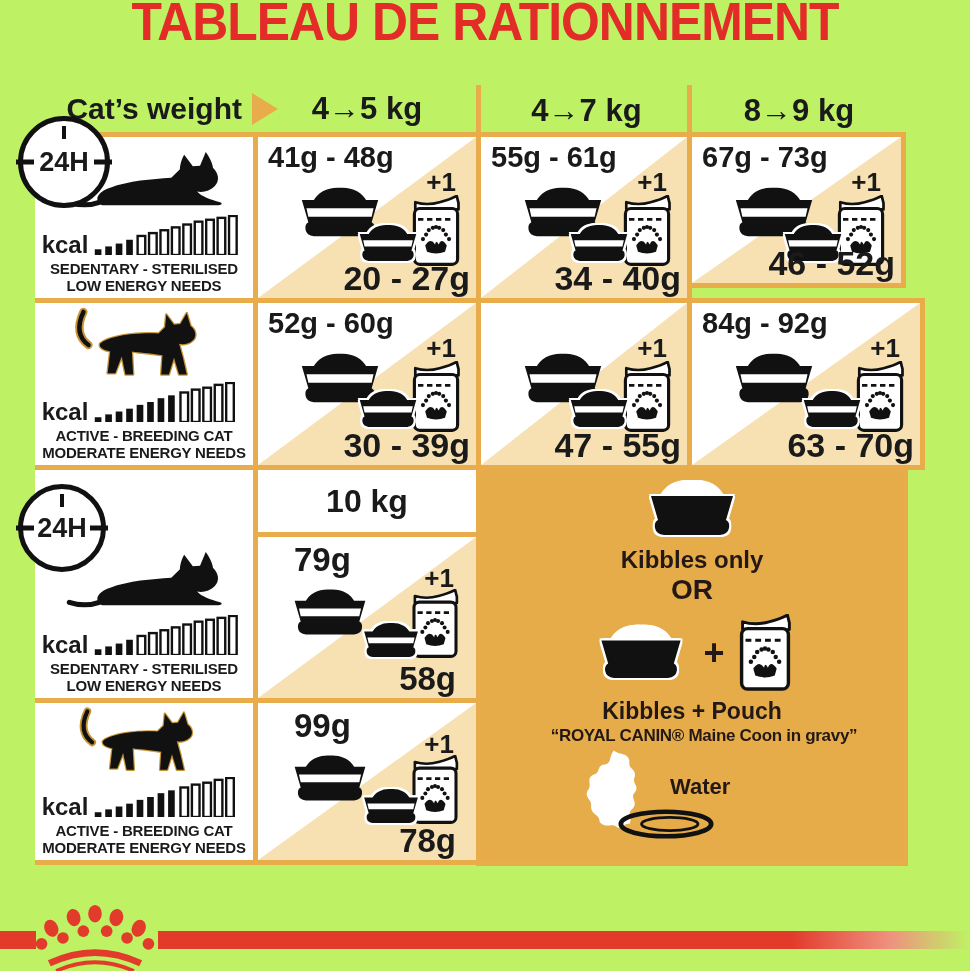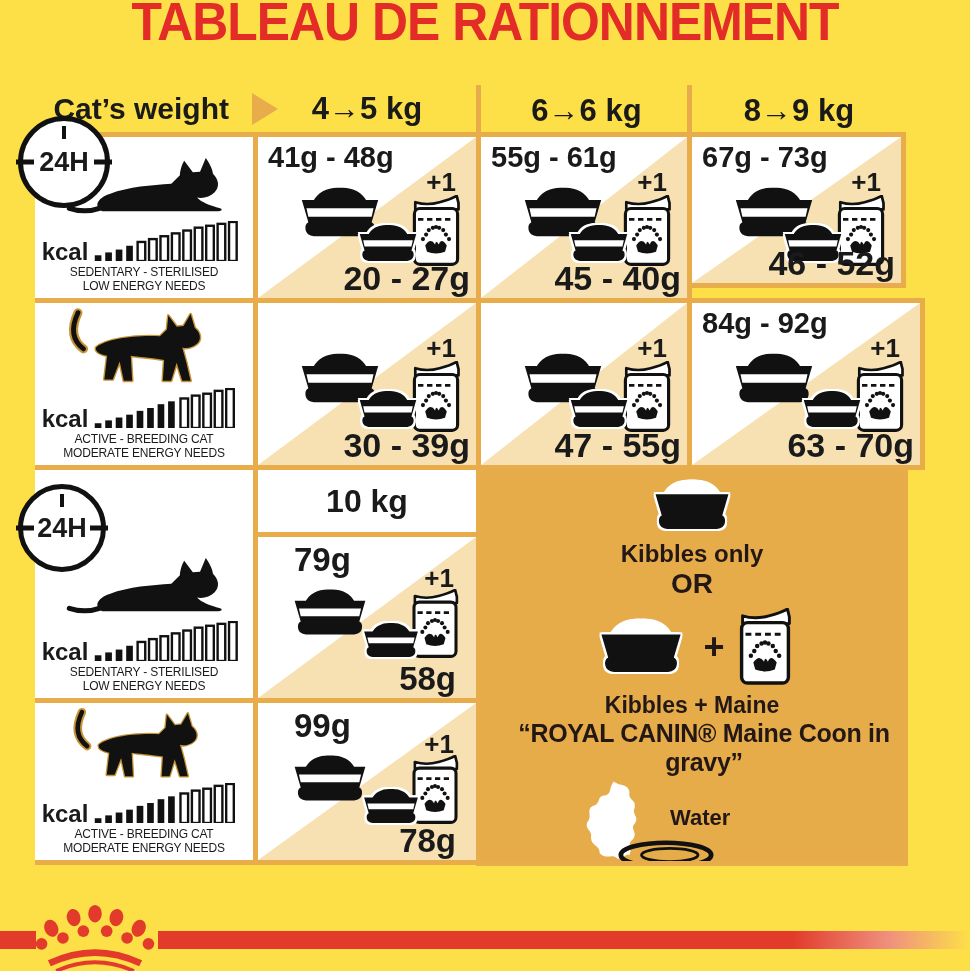--- a/index.html
+++ b/index.html
@@ -3,7 +3,7 @@
 <meta charset="utf-8">
 <style>
   html,body{margin:0;padding:0;background:#fff;}
-  .page{position:relative;width:970px;height:971px;background:#fde047;overflow:hidden;
+  .page{position:relative;width:970px;height:971px;background:#bef264;overflow:hidden;
         font-family:"Liberation Sans","DejaVu Sans",sans-serif;color:#1a1a1a;}
   .title{position:absolute;top:-9px;left:0;width:970px;text-align:center;
          font-size:53px;font-weight:bold;letter-spacing:-1px;color:#e32c28;

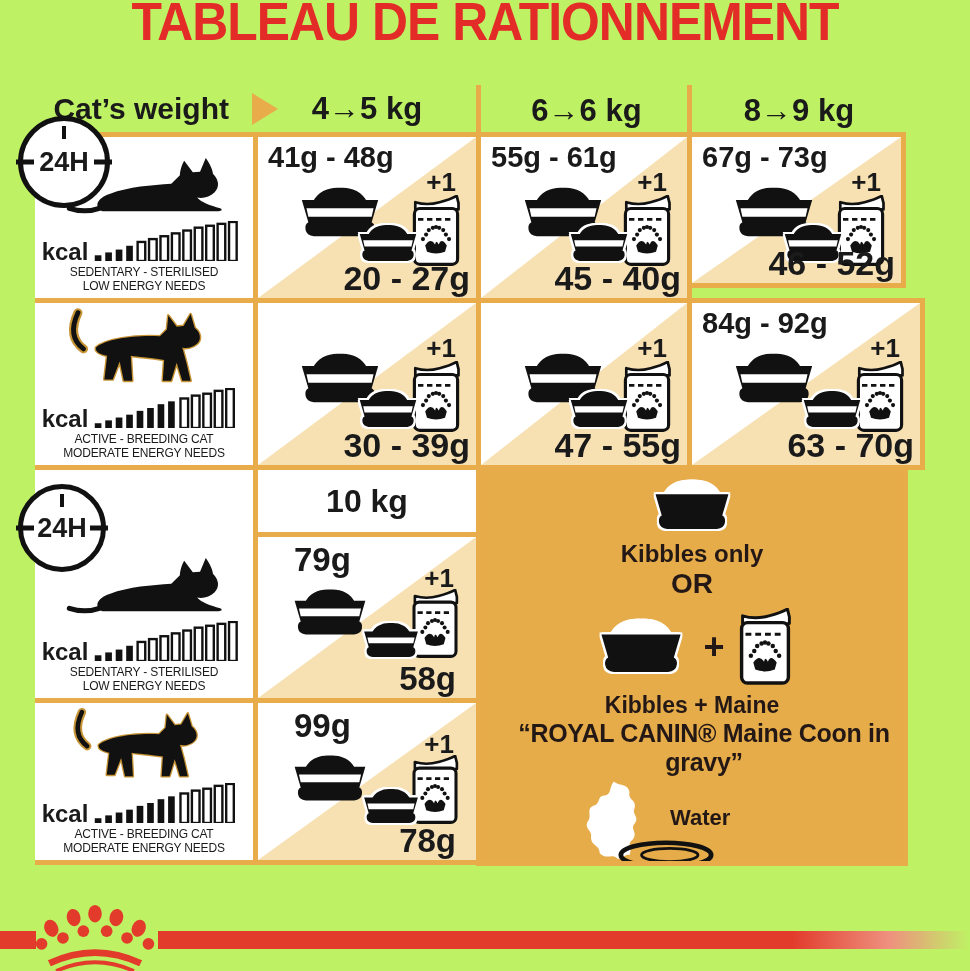--- a/index.html
+++ b/index.html
@@ -17,7 +17,7 @@
   .hdrbox{position:absolute;box-sizing:border-box;display:flex;align-items:center;justify-content:center;
           font-size:31px;font-weight:bold;}
   .hdr-sep{border-left:5px solid #e9ac4b;}
-  .weightbox{position:absolute;display:flex;align-items:center;justify-content:flex-end;gap:23px;
+  .weightbox{position:absolute;display:flex;align-items:center;justify-content:flex-end;gap:10px;
              font-size:30px;font-weight:bold;}
   .tri{width:0;height:0;border-left:26px solid #e9ac4b;border-top:16px solid transparent;
        border-bottom:16px solid transparent;}

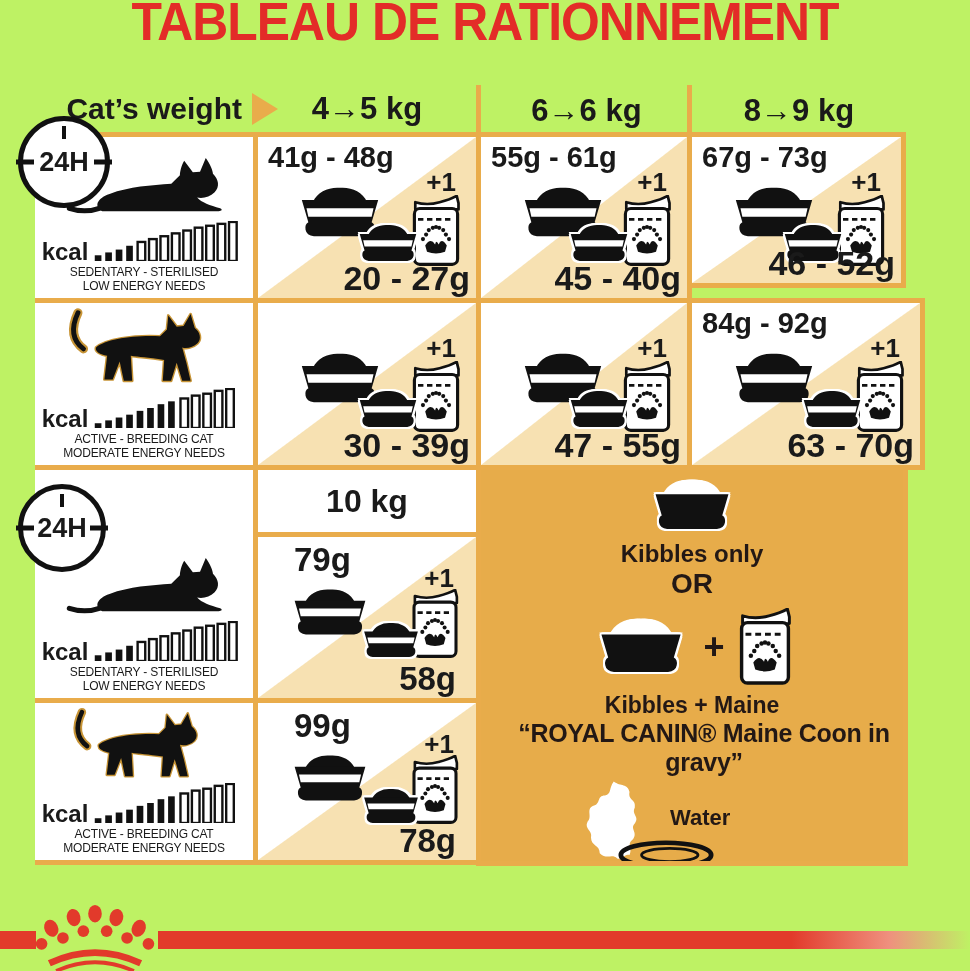--- a/index.html
+++ b/index.html
@@ -183,7 +183,7 @@
     <span class="tri"></span>
   </div>
   <div class="hdrbox" style="left:253px;top:85px;width:228px;height:47px;">4→5 kg</div>
-  <div class="hdrbox hdr-sep" style="left:476px;top:85px;width:216px;height:52px;">6→6 kg</div>
+  <div class="hdrbox hdr-sep" style="left:476px;top:85px;width:216px;height:52px;">4→7 kg</div>
   <div class="hdrbox hdr-sep" style="left:687px;top:85px;width:219px;height:52px;">8→9 kg</div>
 
   <div class="clock" style="left:18px;top:116px;width:92px;height:92px;">

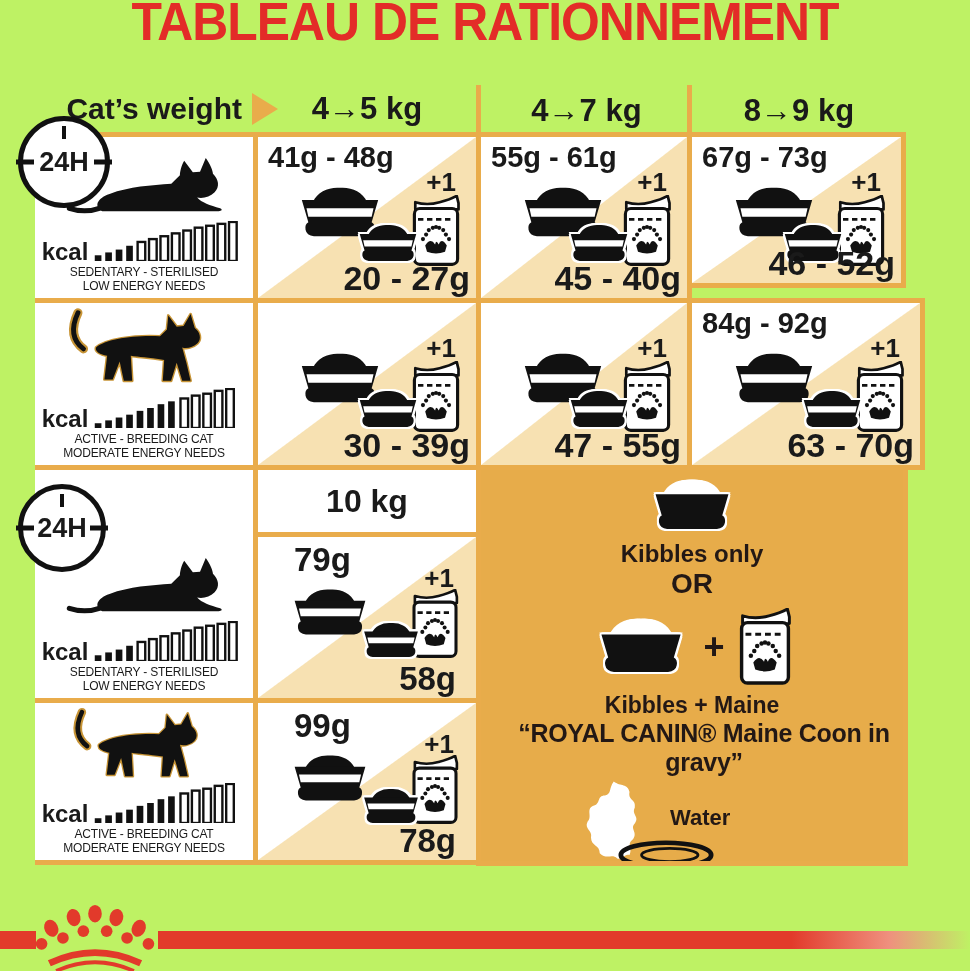--- a/index.html
+++ b/index.html
@@ -44,7 +44,7 @@
   .kcalrow{display:flex;align-items:flex-end;gap:6px;margin-top:2px;}
   .kcaltxt{font-size:24px;font-weight:bold;line-height:.8;}
   .kbars{width:152px;height:40px;}
-  .caps{margin-top:5px;text-align:center;font-size:12px;font-weight:normal;letter-spacing:-.2px;line-height:1.15;}
+  .caps{margin-top:5px;text-align:center;font-size:15px;font-weight:bold;letter-spacing:-.2px;line-height:1.15;}
   
   .panel{position:absolute;left:476px;top:465px;width:432px;height:401px;background:#e7ac4a;
          border:5px solid #e9ac4b;box-sizing:border-box;display:flex;flex-direction:column;

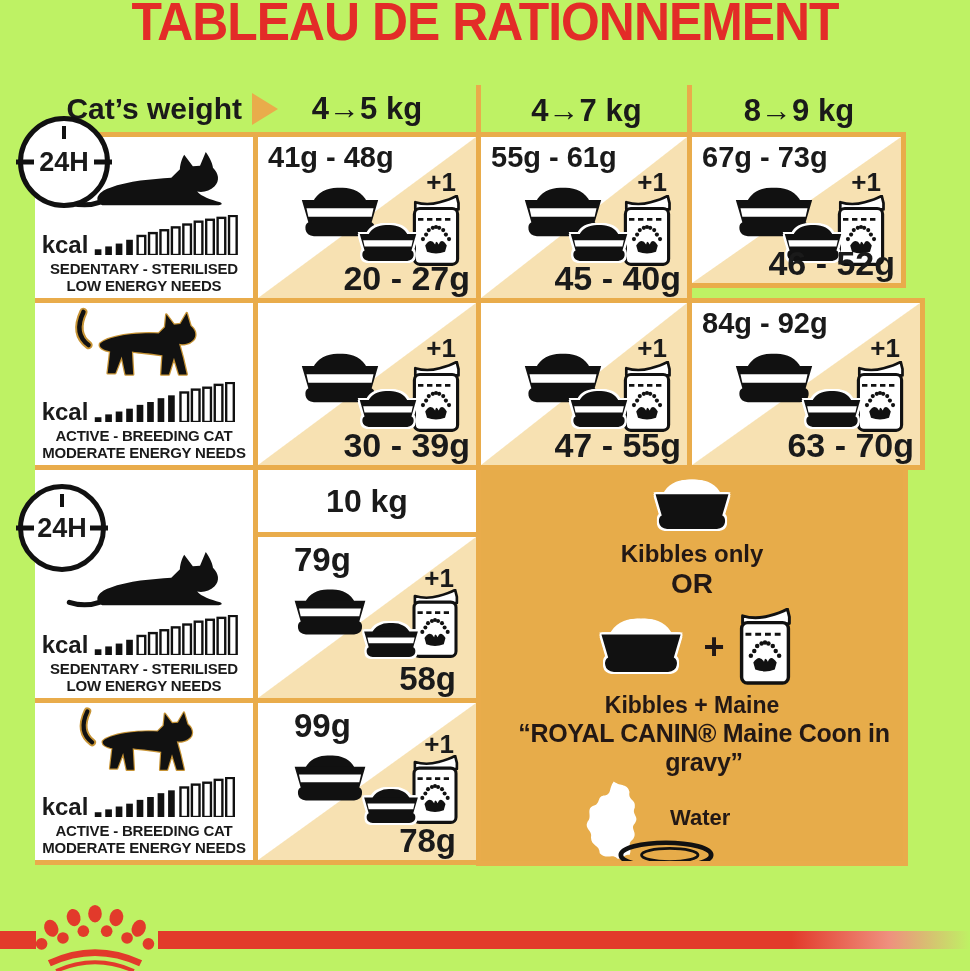--- a/index.html
+++ b/index.html
@@ -241,7 +241,7 @@
     <svg class="bowl-small outline-white">
         <use href="#bowl-dark"></use>
       </svg>
-    <div class="mix">45 - 40g</div>
+    <div class="mix">34 - 40g</div>
   </div>
   <div class="cell diag" style="left:687px;top:132px;width:219px;height:156px;">
     <div class="kib">67g - 73g</div>

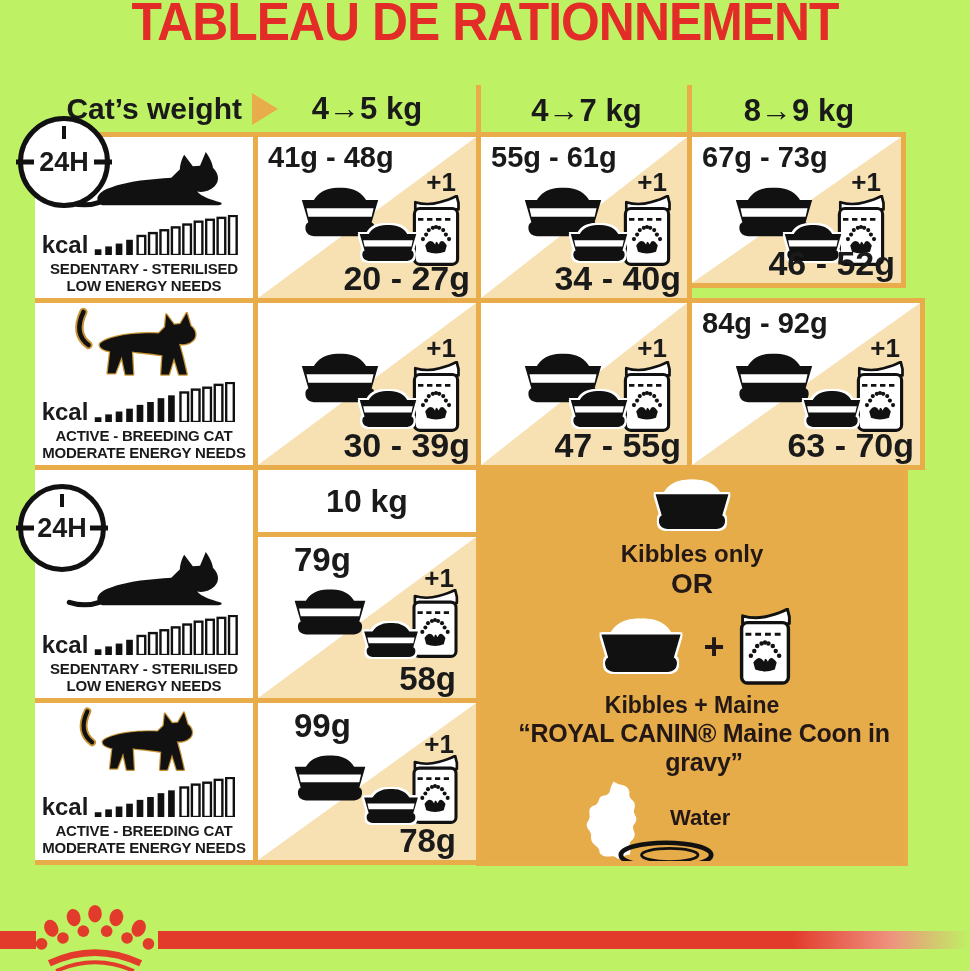--- a/index.html
+++ b/index.html
@@ -275,6 +275,7 @@
   </div>
 
   <div class="cell diag" style="left:253px;top:298px;width:228px;height:172px;">
+    <div class="kib">52g - 60g</div>
     <svg class="bowl-big">
         <use href="#bowl-dark"></use>
       </svg>

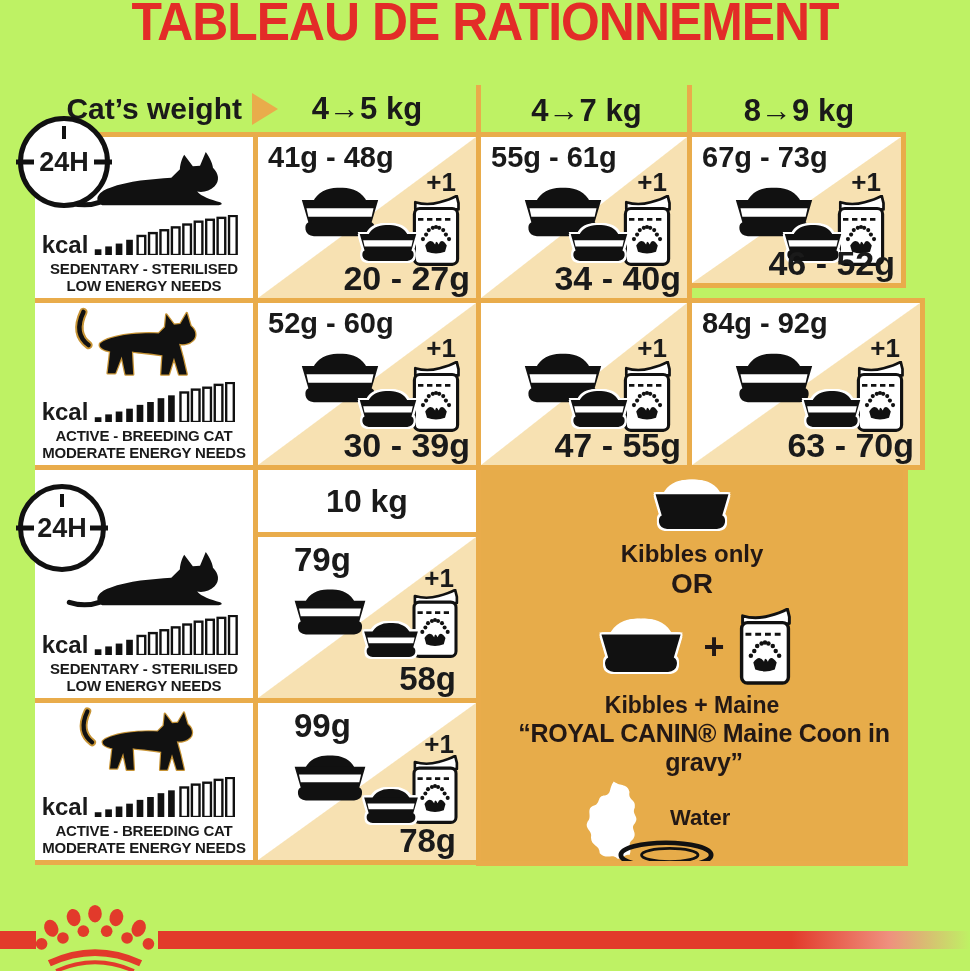--- a/index.html
+++ b/index.html
@@ -395,7 +395,7 @@
           <use href="#pouch"></use>
         </svg>
     </div>
-    <div class="panel-sub">Kibbles + Maine</div>
+    <div class="panel-sub">Kibbles + Pouch</div>
     <div class="panel-sub2">“ROYAL CANIN® Maine Coon in gravy”</div>
     <div class="waterrow">
       <svg class="splash">

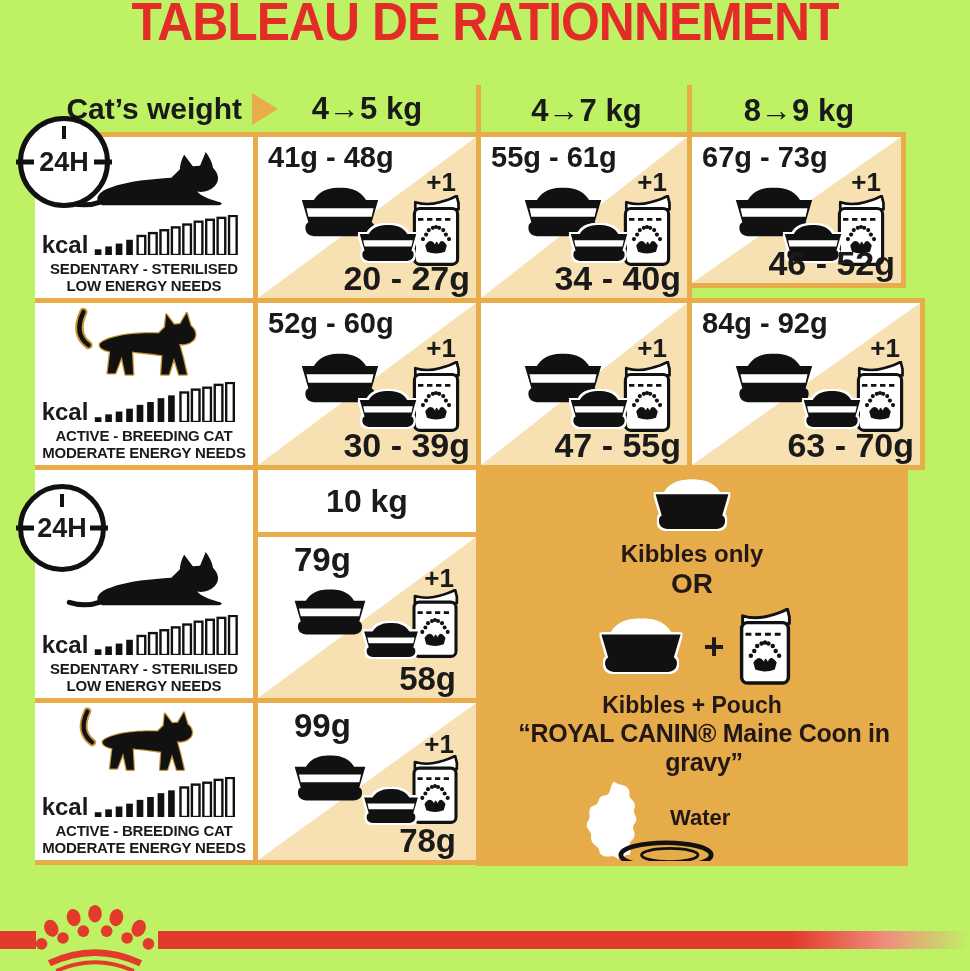--- a/index.html
+++ b/index.html
@@ -57,7 +57,7 @@
   .mixrow .plus{font-size:36px;font-weight:bold;margin:0 12px;}
   .mixrow .pp{width:56px;height:78px;}
   .panel-sub{margin-top:6px;font-size:23px;font-weight:bold;line-height:1.2;text-align:center;}
-  .panel-sub2{font-size:25px;font-weight:bold;letter-spacing:-.3px;text-align:center;margin-left:24px;}
+  .panel-sub2{font-size:17px;font-weight:bold;letter-spacing:-.3px;text-align:center;margin-left:24px;}
   .waterrow{position:relative;width:240px;height:92px;margin-top:2px;}
   .waterrow .splash{position:absolute;left:12px;top:0;width:56px;height:82px;}
   .waterrow .wtxt{position:absolute;left:98px;top:26px;font-size:22px;font-weight:bold;}

